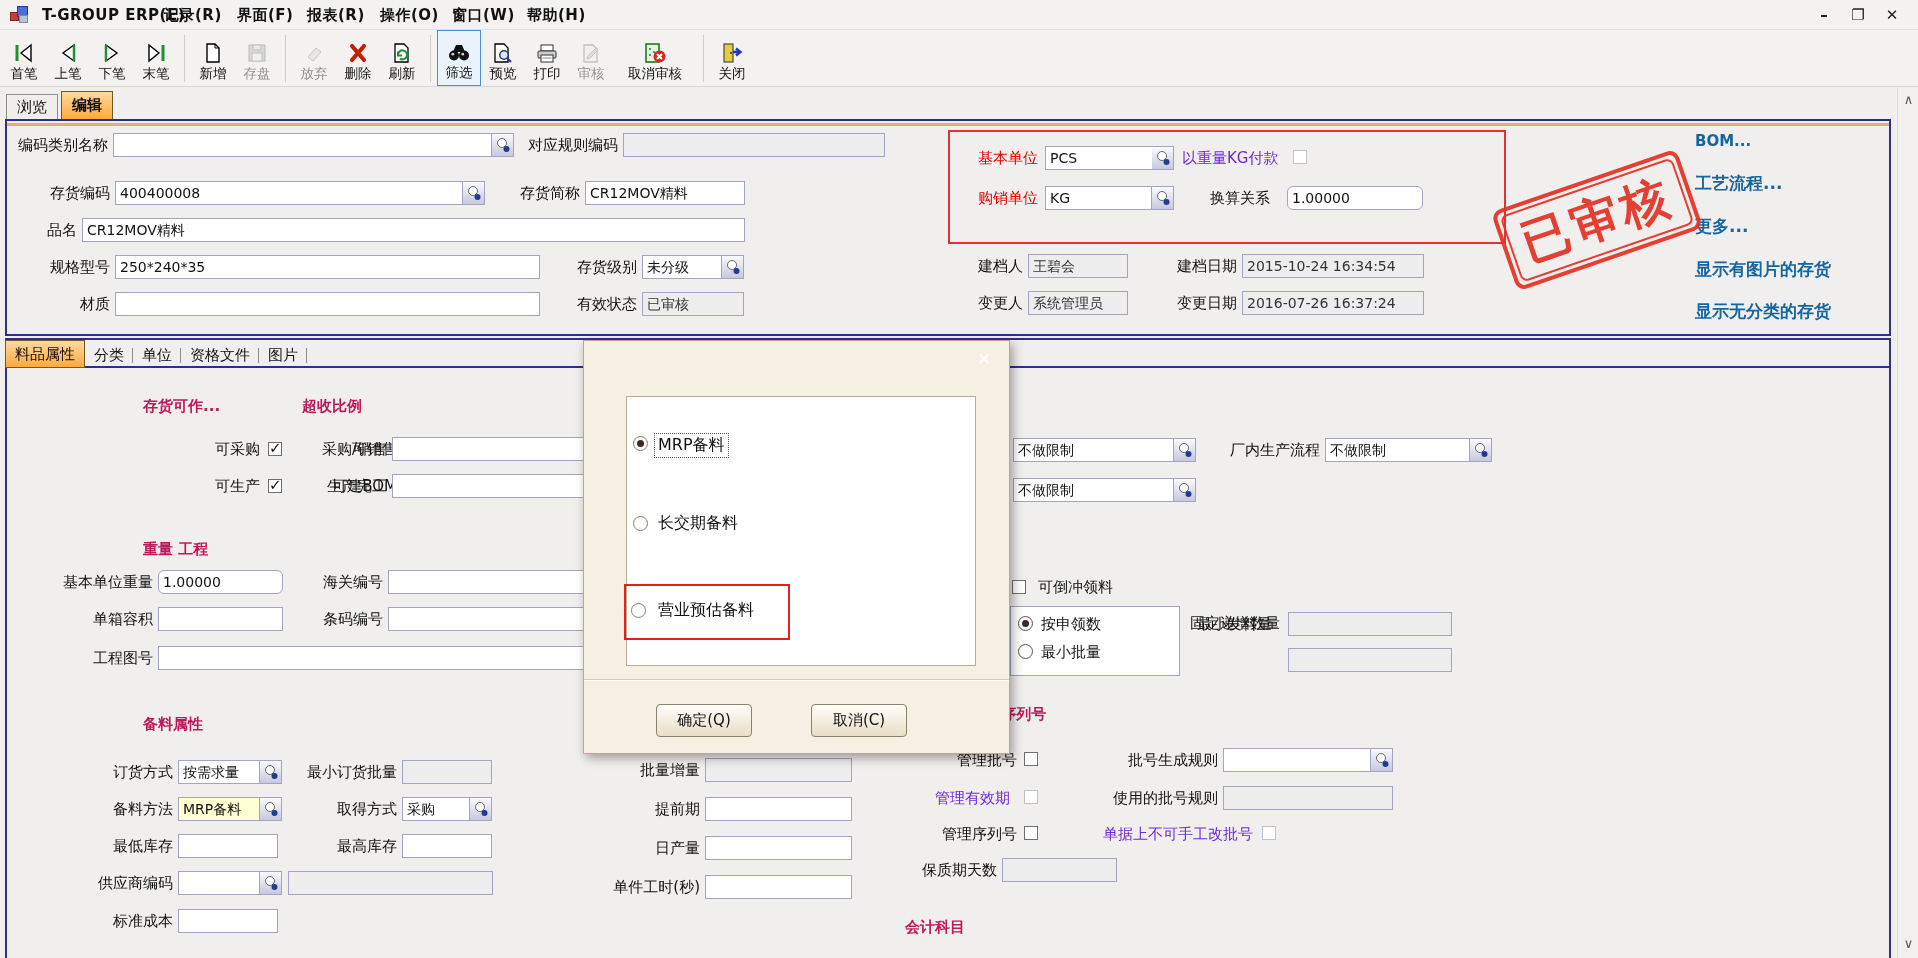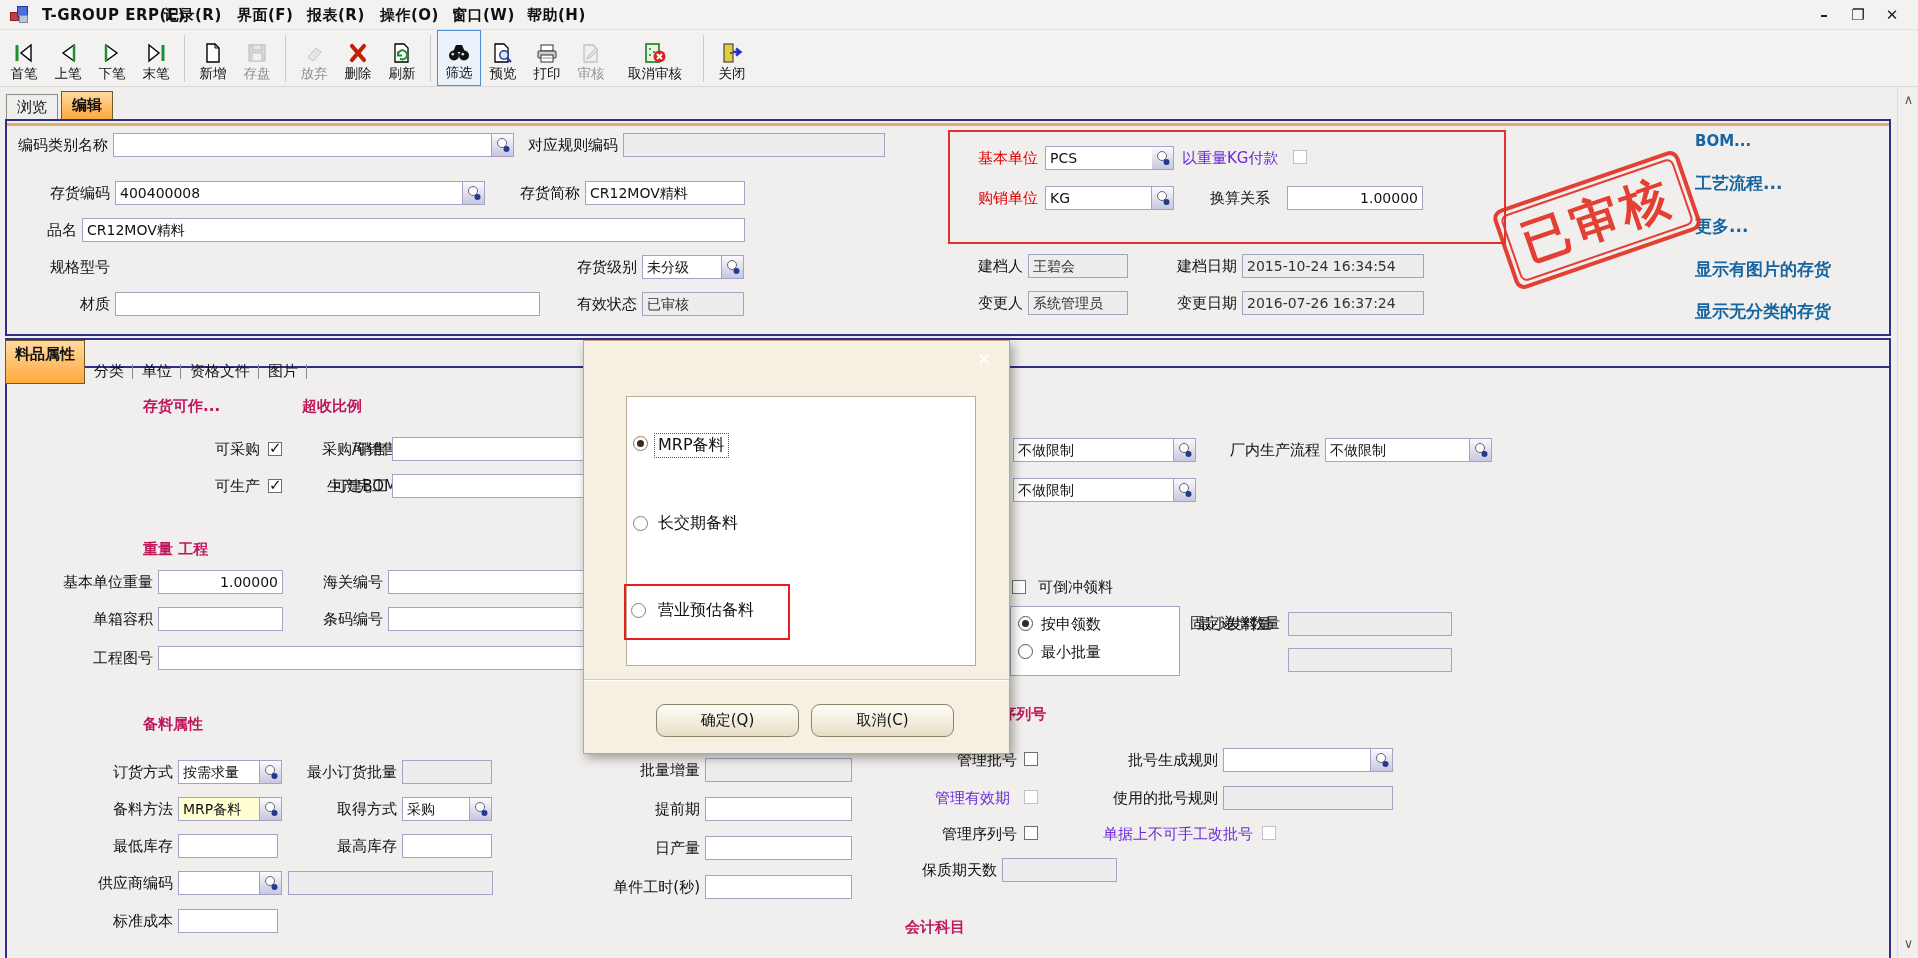--- a/index.html
+++ b/index.html
@@ -47,7 +47,7 @@
   .sec { position:absolute; font-size:15px; font-weight:bold; color:#be185d; white-space:nowrap; }
   .inp { position:absolute; height:24px; line-height:22px; background:#fff; border:1px solid #a3a3c4; font-size:14px; padding:0 4px; white-space:nowrap; overflow:hidden; }
   .inp.dis { background:#eeedee; color:#333; }
-  .inp.num { text-align:right; }
+  .inp.num { text-align:left;border-radius:6px; }
   .inp.yellow { background:#ffffd2; }
   .lookup { position:absolute; width:22px; height:24px; border:1px solid #a3a3c4; border-left:none; background:linear-gradient(#fafaff,#c7c7e0); display:flex; align-items:center; justify-content:center; }
   .chk { position:absolute; width:14px; height:14px; background:#fff; border:1px solid #6f6f6f; }

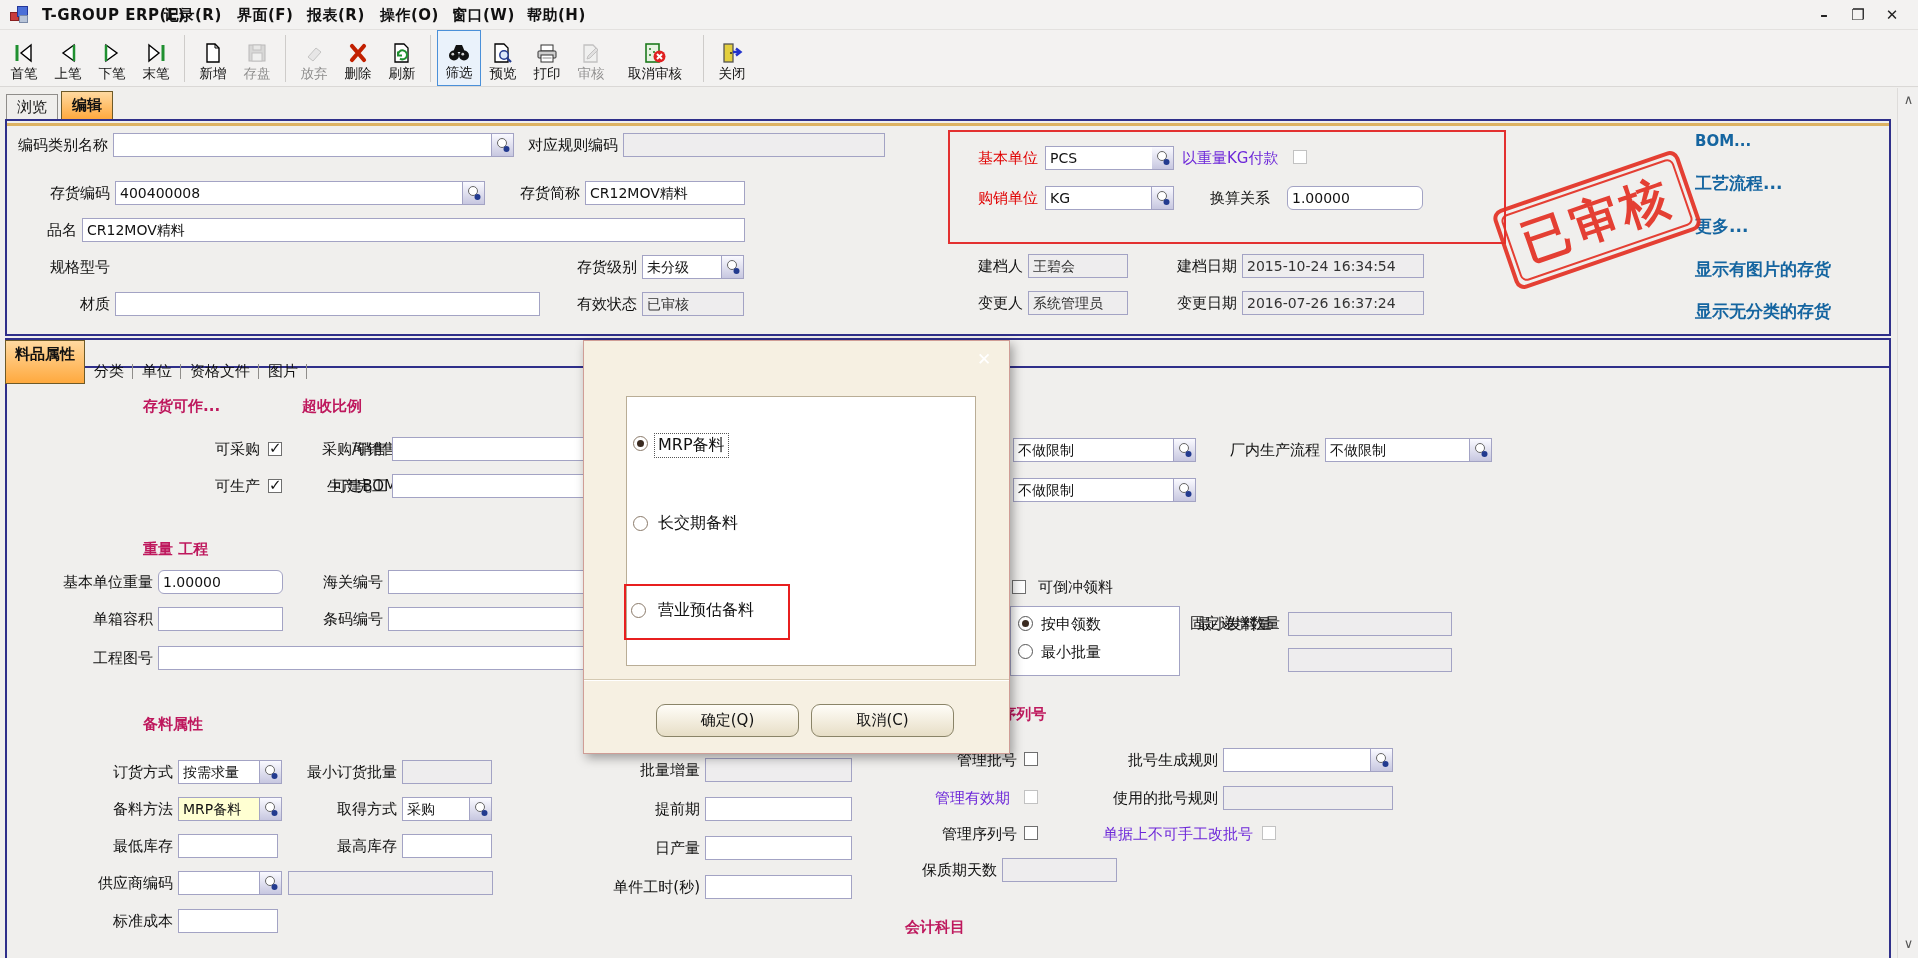--- a/index.html
+++ b/index.html
@@ -284,6 +284,7 @@
   <div class="inp" style="left:82px;top:218px;width:663px">CR12MOV精料</div>
 
   <div class="lbl" style="left:30px;top:255px;width:80px">规格型号</div>
+  <div class="inp" style="left:115px;top:255px;width:425px">250*240*35</div>
   <div class="lbl" style="left:560px;top:255px;width:77px">存货级别</div>
   <div class="inp" style="left:642px;top:255px;width:80px">未分级</div>
   <div class="lookup" style="left:722px;top:255px">

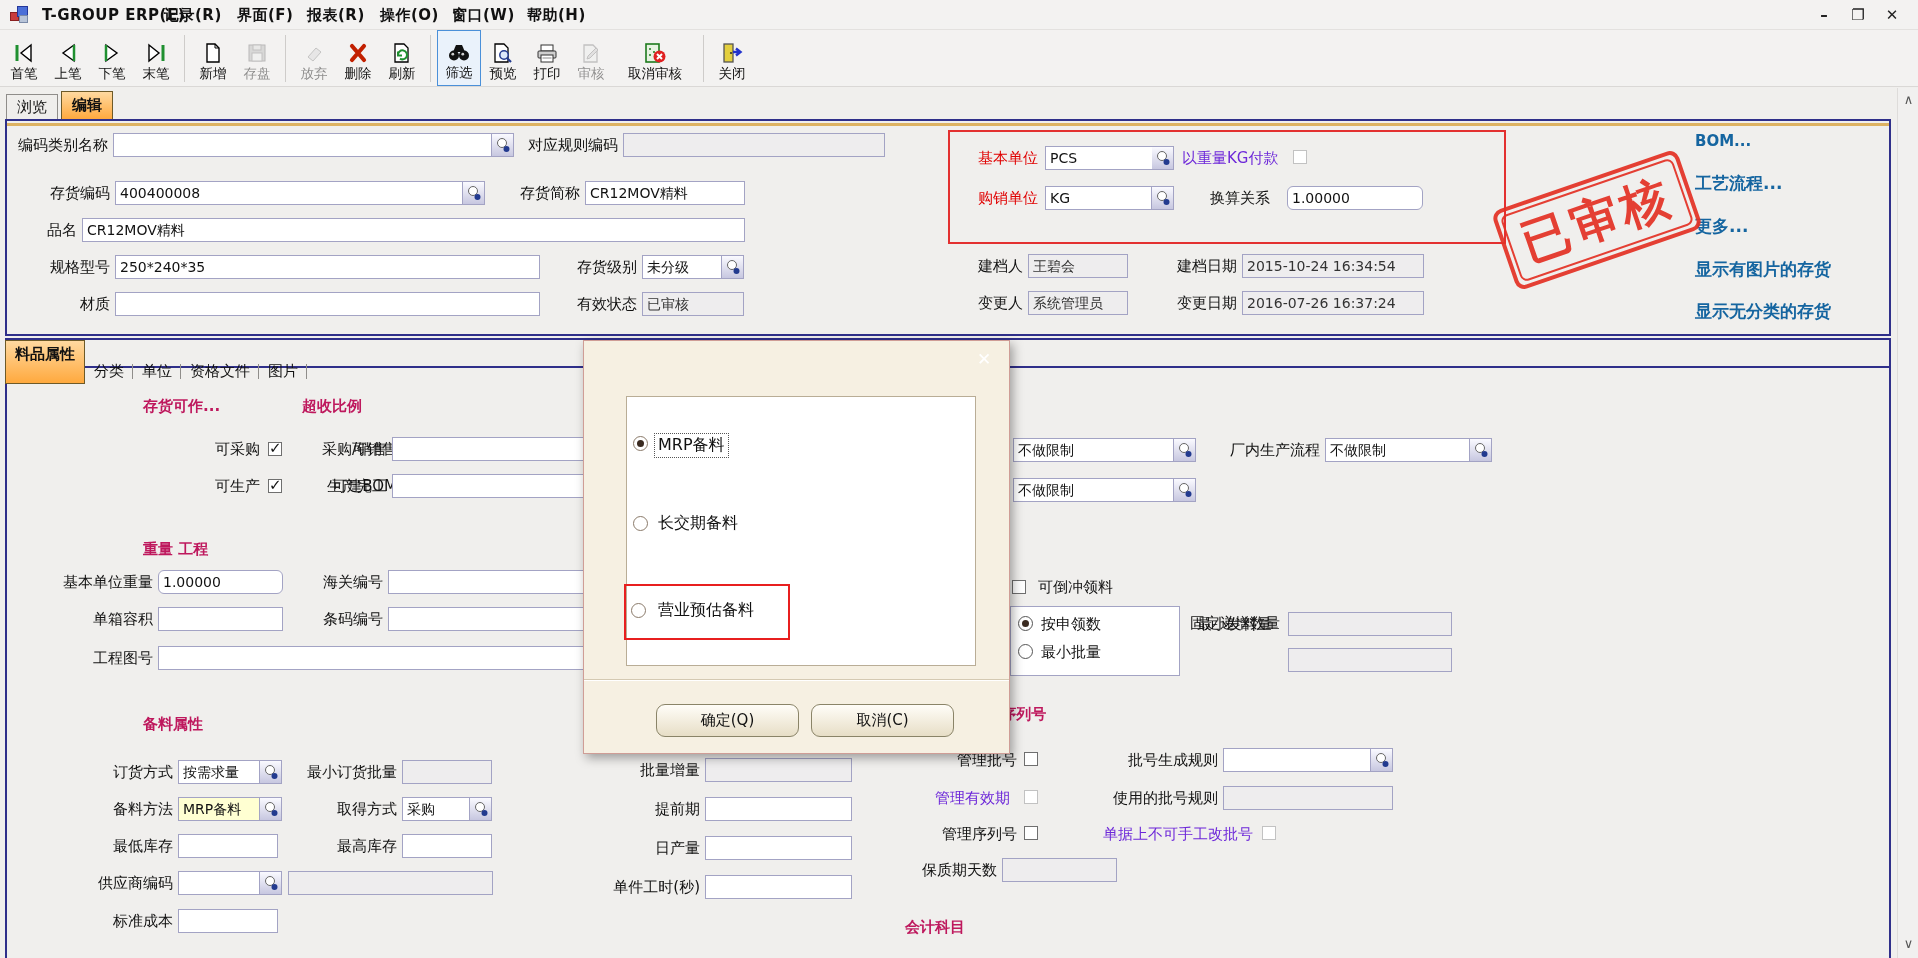--- a/index.html
+++ b/index.html
@@ -37,7 +37,7 @@
   #subtabs { position:absolute; left:5px; top:340px; display:flex; align-items:flex-end; z-index:5; }
   .stab { height:25px; line-height:24px; padding:0 9px; font-size:15px; position:relative; }
   .stab:not(.active):after { content:""; position:absolute; right:0; top:5px; height:15px; width:1px; background:#8f8d8a; }
-  .stab.active { height:44px; line-height:26px; font-weight:bold; background:linear-gradient(#ffd9a0,#ffa93e); border:1px solid #6e5a28; z-index:6; }
+  .stab.active { height:28px; line-height:26px; font-weight:normal; background:linear-gradient(#ffd9a0,#ffa93e); border:1px solid #6e5a28; z-index:6; }
   #subtab-line { position:absolute; left:7px; top:366px; width:1882px; height:2px; background:#2f2f8a; z-index:4; }
   
   .lbl { position:absolute; height:24px; line-height:24px; font-size:15px; text-align:right; white-space:nowrap; }

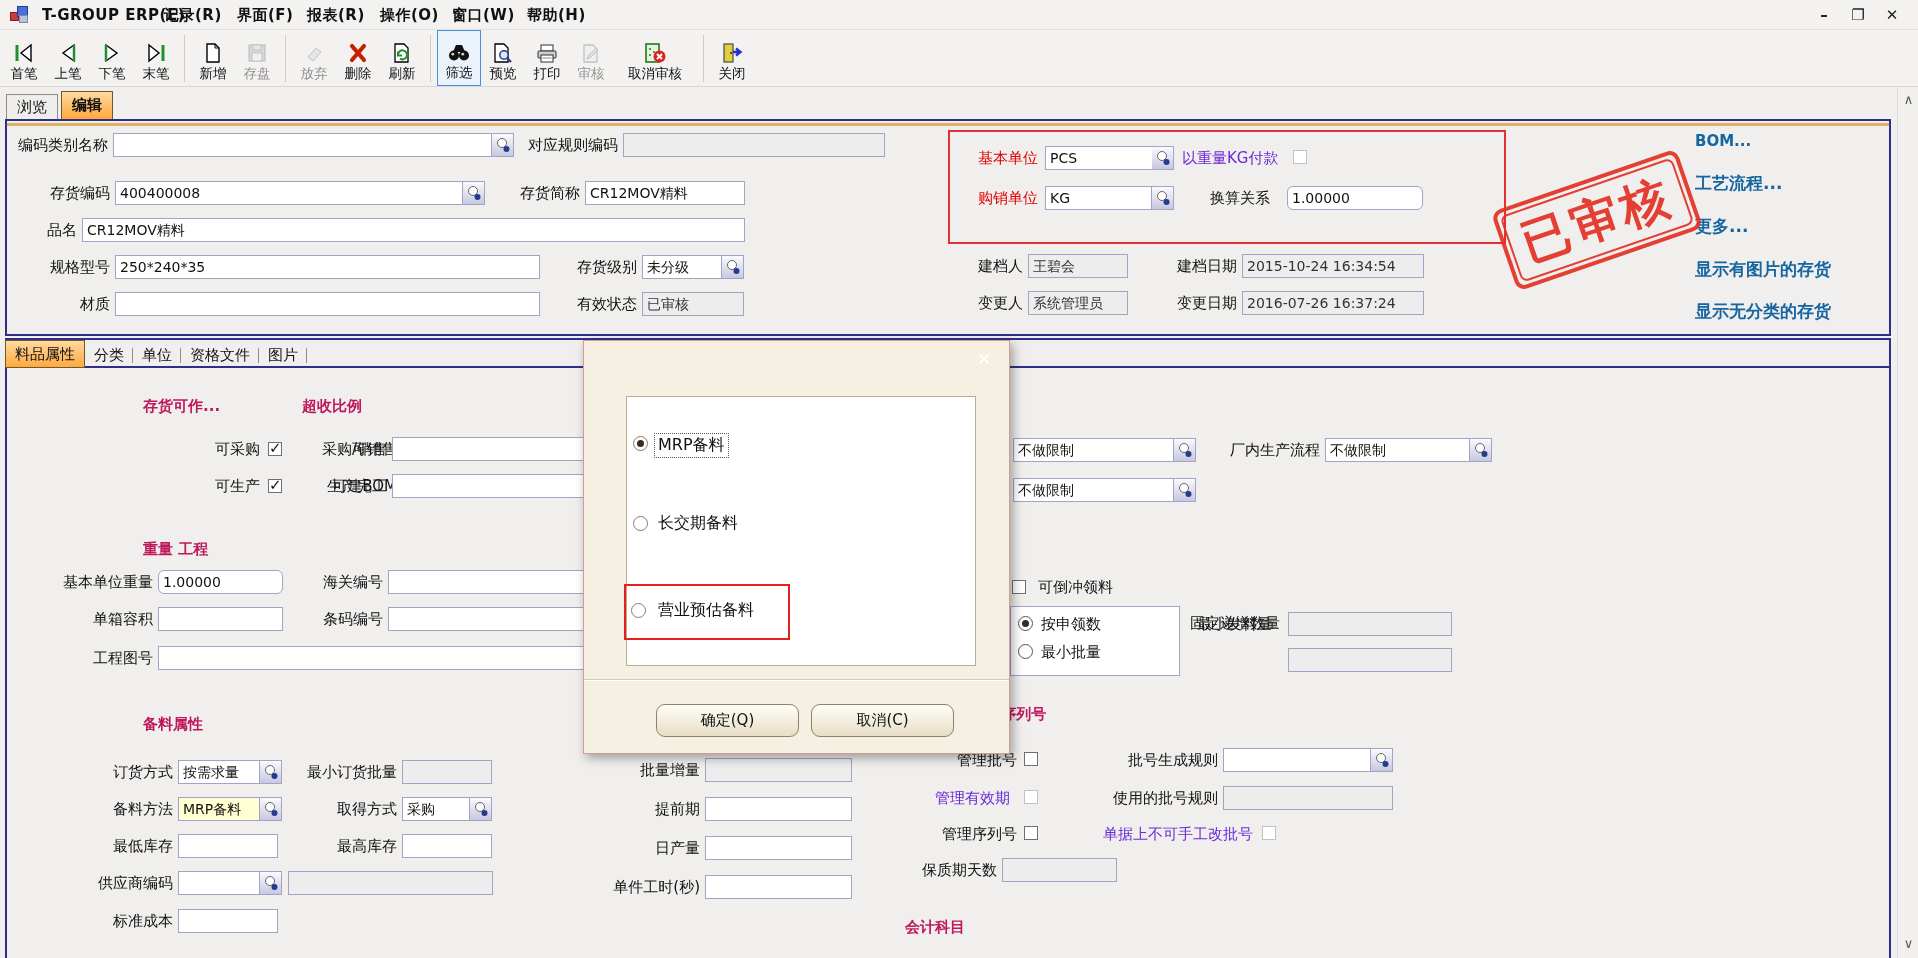--- a/index.html
+++ b/index.html
@@ -71,7 +71,7 @@
   .focus-dotted { border:1px dotted #555; padding:1px 3px; }
   #opt3-box { position:absolute; left:40px; top:243px; width:166px; height:56px; border:2px solid #e81f1f; z-index:55; }
   #dialog-sep { position:absolute; left:0; top:338px; width:100%; height:2px; background:#d4c9b2; border-bottom:1px solid #fff; }
-  .dlg-btn { position:absolute; top:363px; width:143px; height:33px; border:1px solid #8a8468; border-radius:9px; background:linear-gradient(#fffdf8,#e7dec6); font-size:15px; text-align:center; line-height:31px; cursor:pointer; }
+  .dlg-btn { position:absolute; top:363px; width:96px; height:33px; border:1px solid #8a8468; border-radius:4px; background:linear-gradient(#fffdf8,#e7dec6); font-size:15px; text-align:center; line-height:31px; cursor:pointer; }
 </style>
 </head>
 <body>

